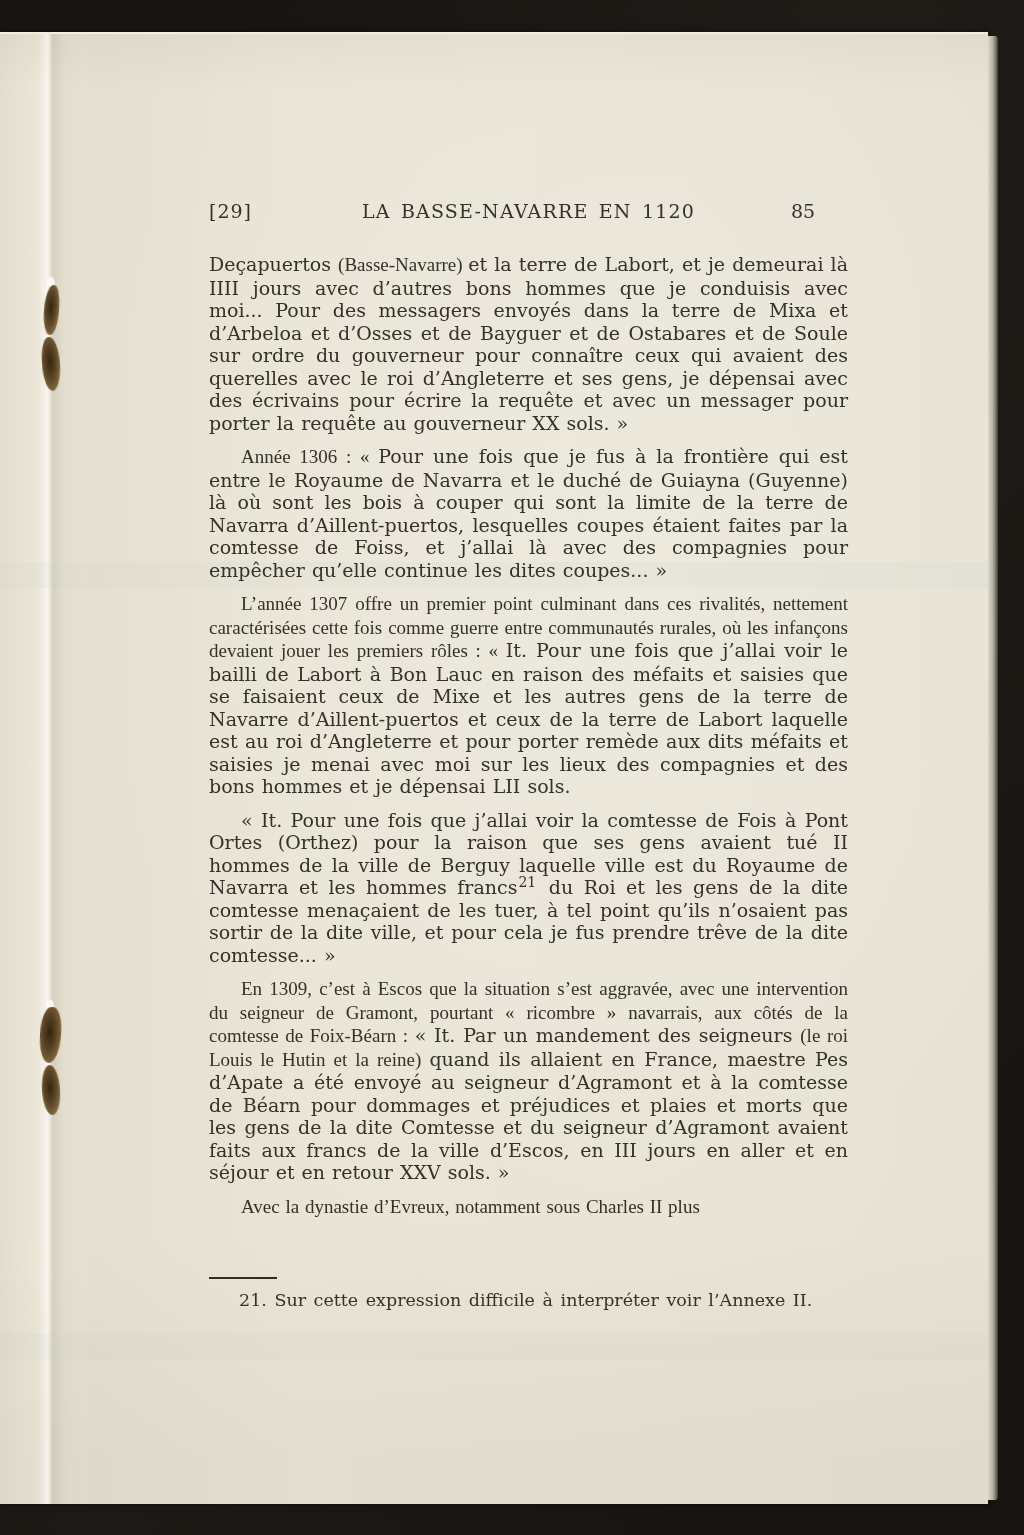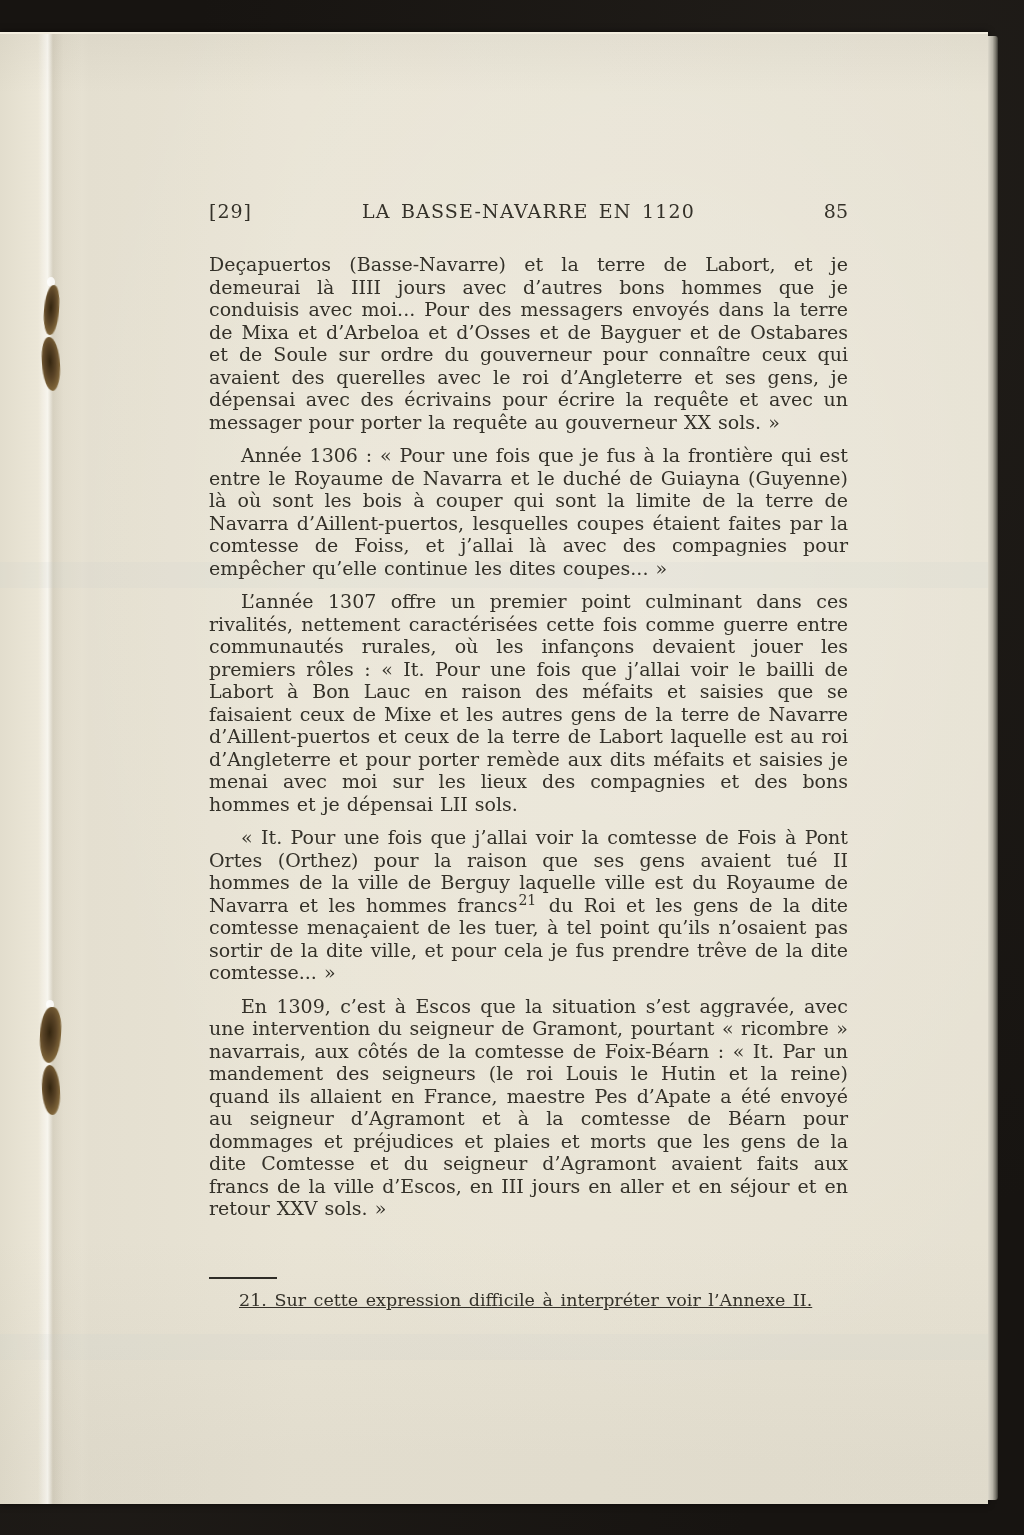--- a/index.html
+++ b/index.html
@@ -66,7 +66,7 @@
   }
   .folio { width:90px; letter-spacing:1px; }
   .running-title { flex:1; text-align:center; letter-spacing:1.2px; word-spacing:3px; }
-  .page-num { width:90px; text-align:right; }
+  .page-num { width:90px; text-align:center; }
 
   .body-text { margin-top:31px; }
   .para {

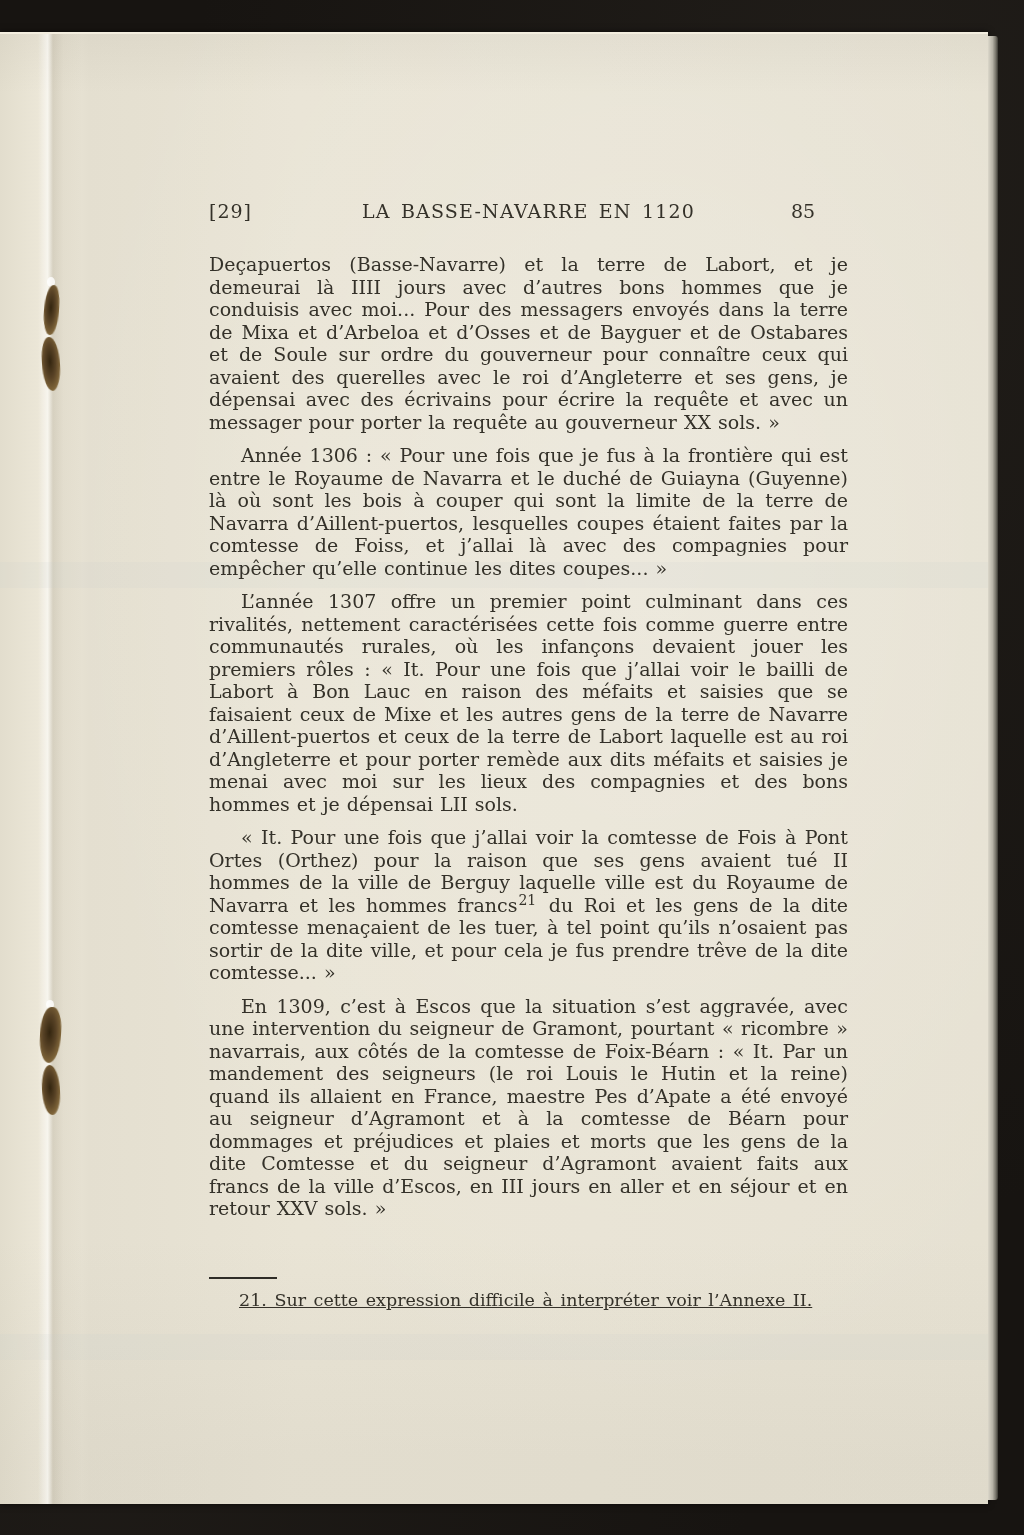--- a/index.html
+++ b/index.html
@@ -77,7 +77,7 @@
   }
   .para.indent { text-indent:32px; }
   .para .italic { }
-  .para .roman { font-style:normal; }
+  .para .roman { font-style:normal;font-family:Liberation Serif, serif; }
   sup.sup {
     font-style:normal; font-size:14px;
     line-height:0; vertical-align:baseline;

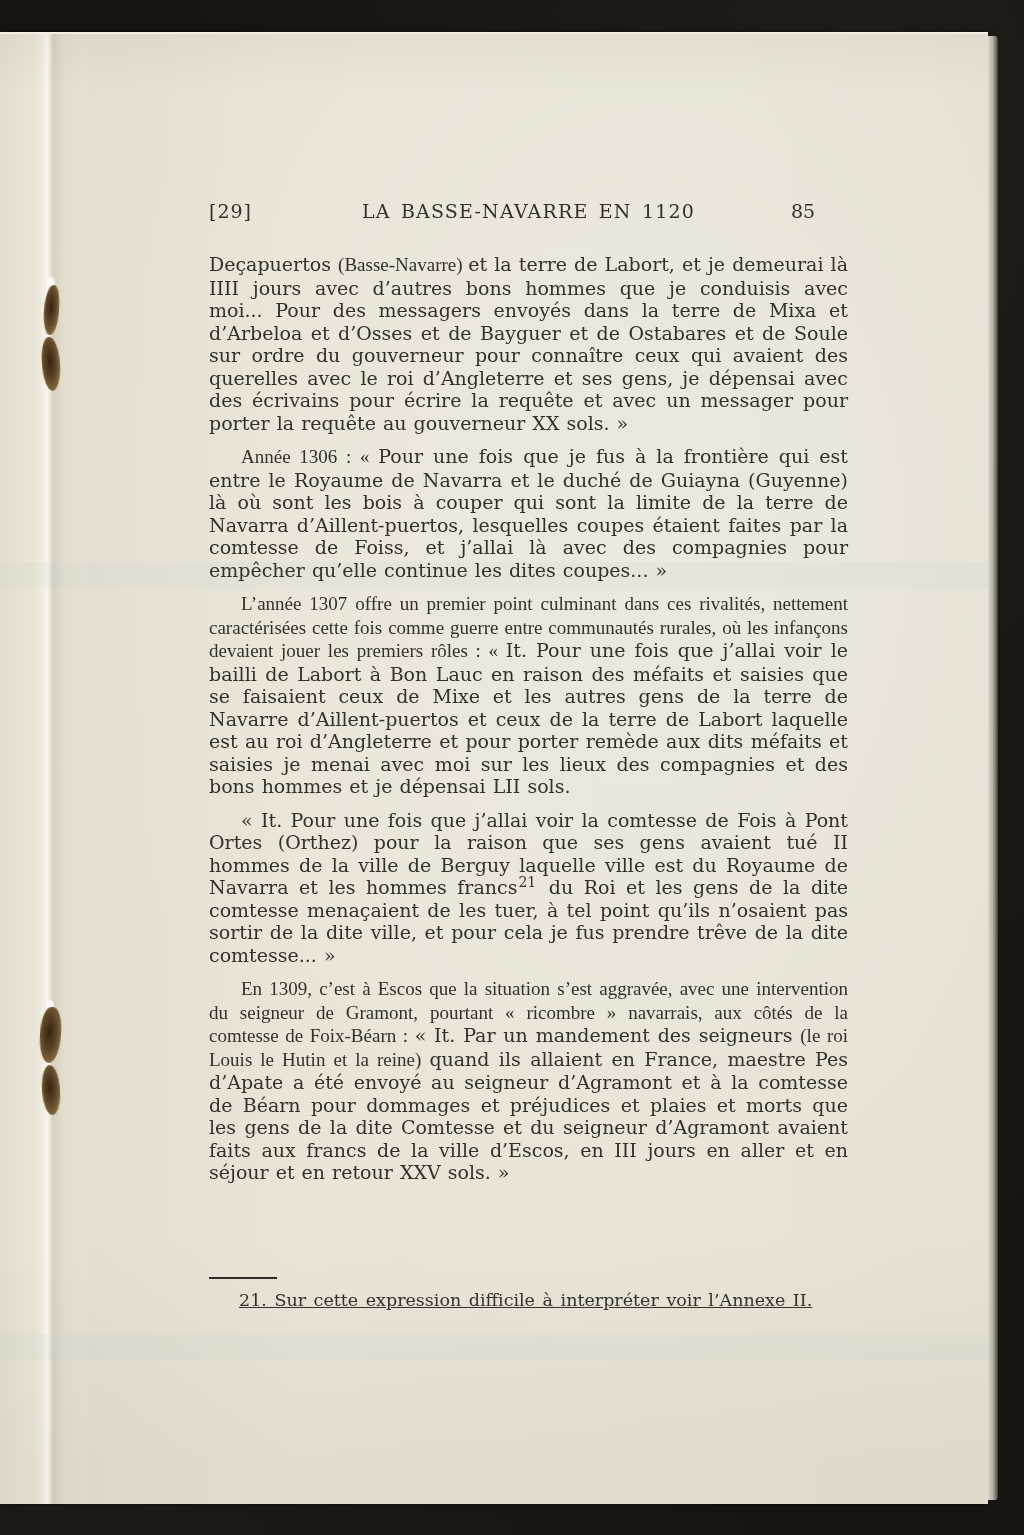--- a/index.html
+++ b/index.html
@@ -118,6 +118,7 @@
           <p class="para indent"><span class="roman">L’année 1307 offre un premier point culminant dans ces rivalités, nettement caractérisées cette fois comme guerre entre communautés rurales, où les infançons devaient jouer les premiers rôles : « </span><span class="italic">It. Pour une fois que j’allai voir le bailli de Labort à Bon Lauc en raison des méfaits et saisies que se faisaient ceux de Mixe et les autres gens de la terre de Navarre d’Aillent-puertos et ceux de la terre de Labort laquelle est au roi d’Angleterre et pour porter remède aux dits méfaits et saisies je menai avec moi sur les lieux des compagnies et des bons hommes et je dépensai LII sols.</span></p>
           <p class="para indent"><span class="italic">« It. Pour une fois que j’allai voir la comtesse de Fois à Pont Ortes (Orthez) pour la raison que ses gens avaient tué II hommes de la ville de Berguy laquelle ville est du Royaume de Navarra et les hommes francs</span><sup class="sup">21</sup><span class="italic"> du Roi et les gens de la dite comtesse menaçaient de les tuer, à tel point qu’ils n’osaient pas sortir de la dite ville, et pour cela je fus prendre trêve de la dite comtesse... »</span></p>
           <p class="para indent"><span class="roman">En 1309, c’est à Escos que la situation s’est aggravée, avec une intervention du seigneur de Gramont, pourtant « ricombre » navarrais, aux côtés de la comtesse de Foix-Béarn : </span><span class="italic">« It. Par un mandement des seigneurs </span><span class="roman">(le roi Louis le Hutin et la reine) </span><span class="italic">quand ils allaient en France, maestre Pes d’Apate a été envoyé au seigneur d’Agramont et à la comtesse de Béarn pour dommages et préjudices et plaies et morts que les gens de la dite Comtesse et du seigneur d’Agramont avaient faits aux francs de la ville d’Escos, en III jours en aller et en séjour et en retour XXV sols. »</span></p>
+          <p class="para indent"><span class="roman">Avec la dynastie d’Evreux, notamment sous Charles II plus</span></p>
         </div>
     </div>
 

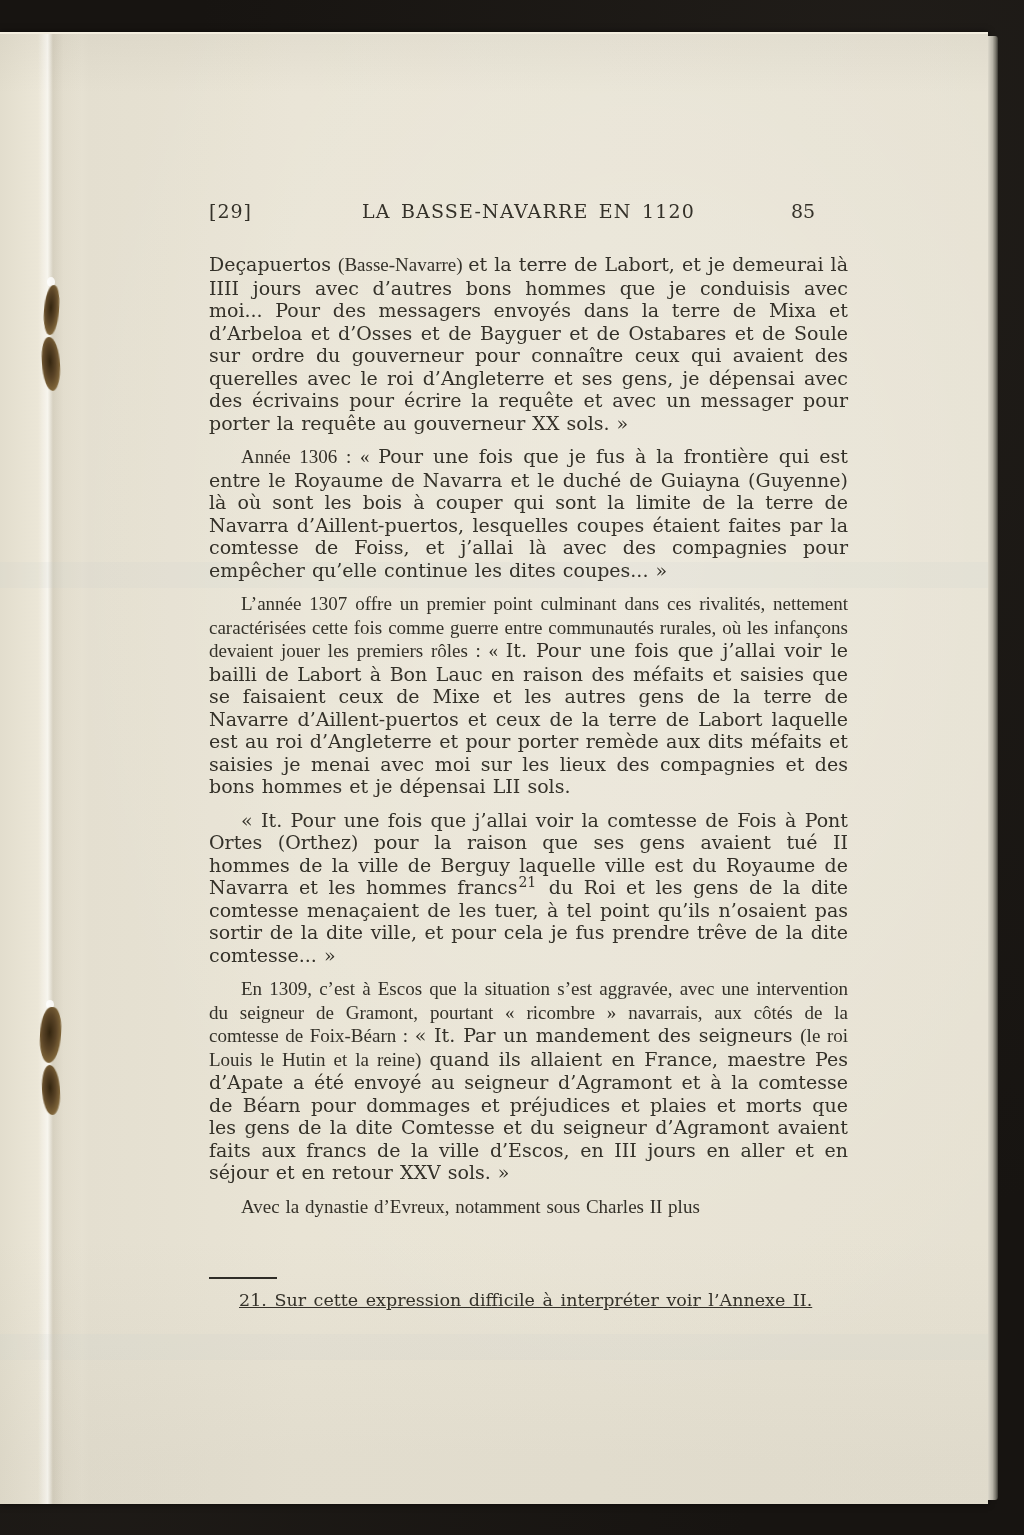--- a/index.html
+++ b/index.html
@@ -89,7 +89,7 @@
     color:var(--ink,#343129);
   }
   .footnote-rule { width:68px; height:2px; background:#2e2c27; margin:0 0 10px 0; }
-  .footnote { margin:0; font-size:17.5px; line-height:22px; text-indent:30px; word-spacing:2px;text-decoration:underline; }
+  .footnote { margin:0; font-size:17.5px; line-height:22px; text-indent:30px; word-spacing:2px; }
 </style>
 </head>
 <body style="--paper: #e8e3d4; --ink: #343129; --background: #171411; --stain: #594326;">

